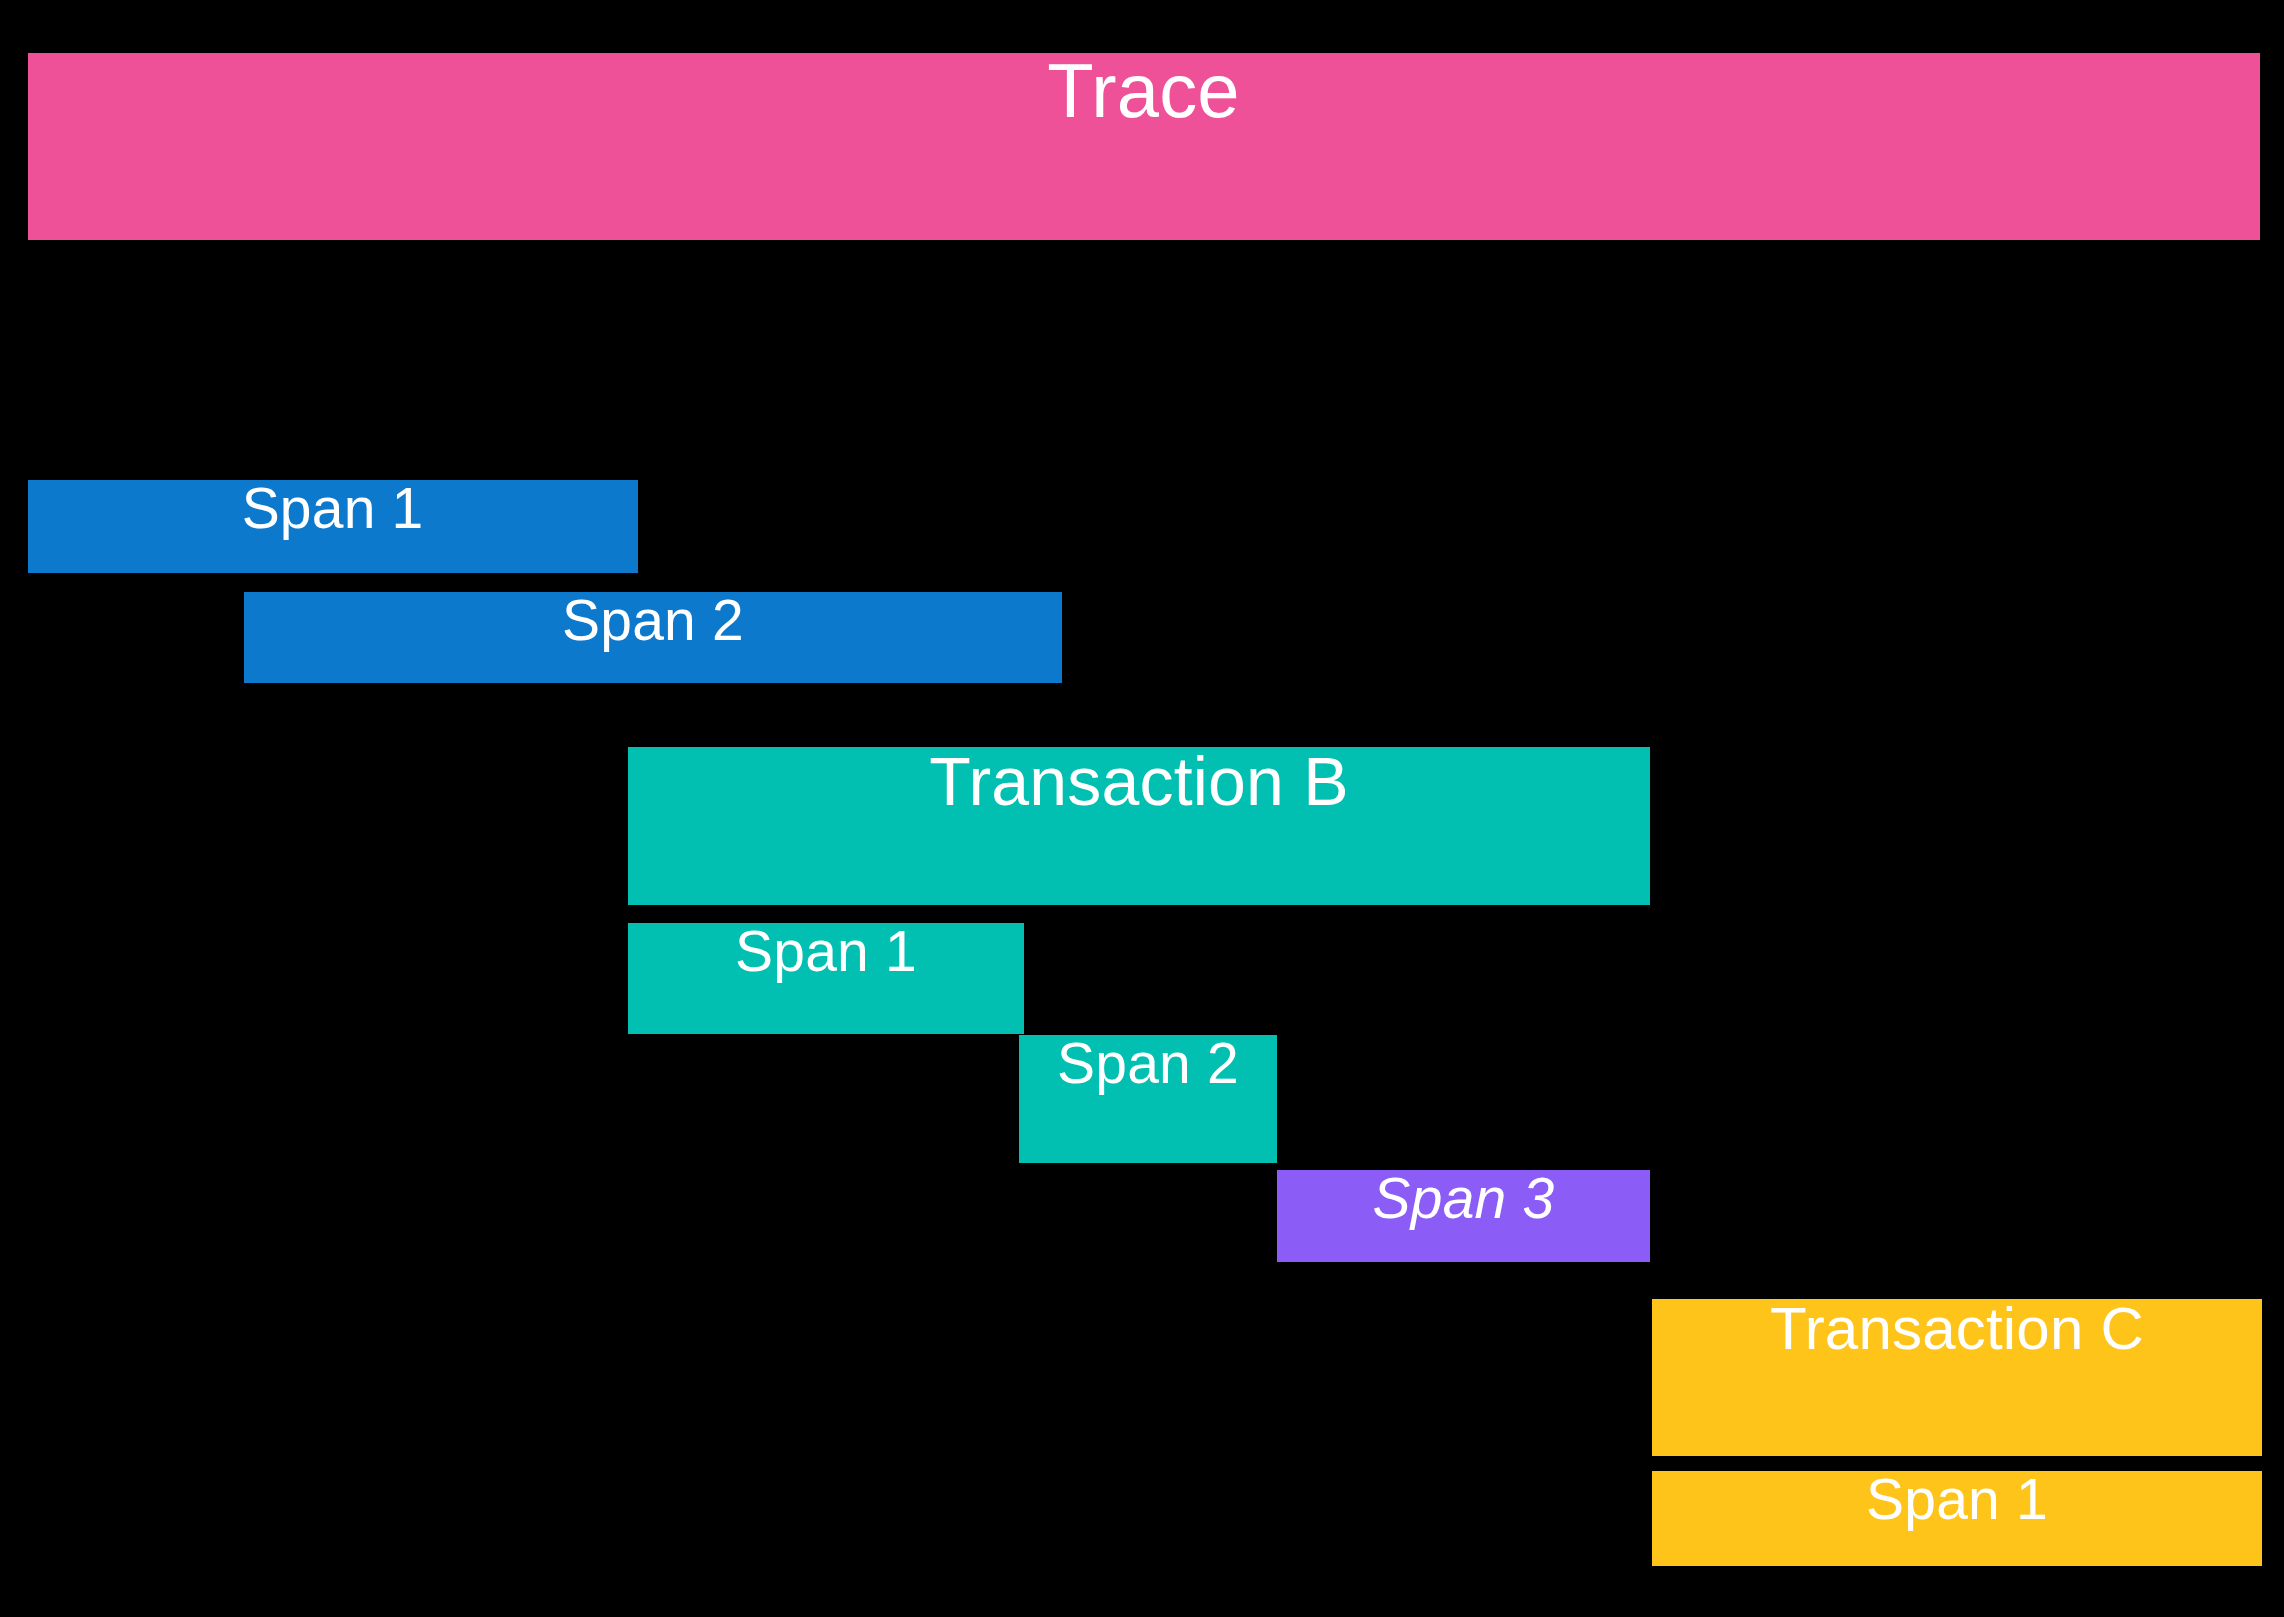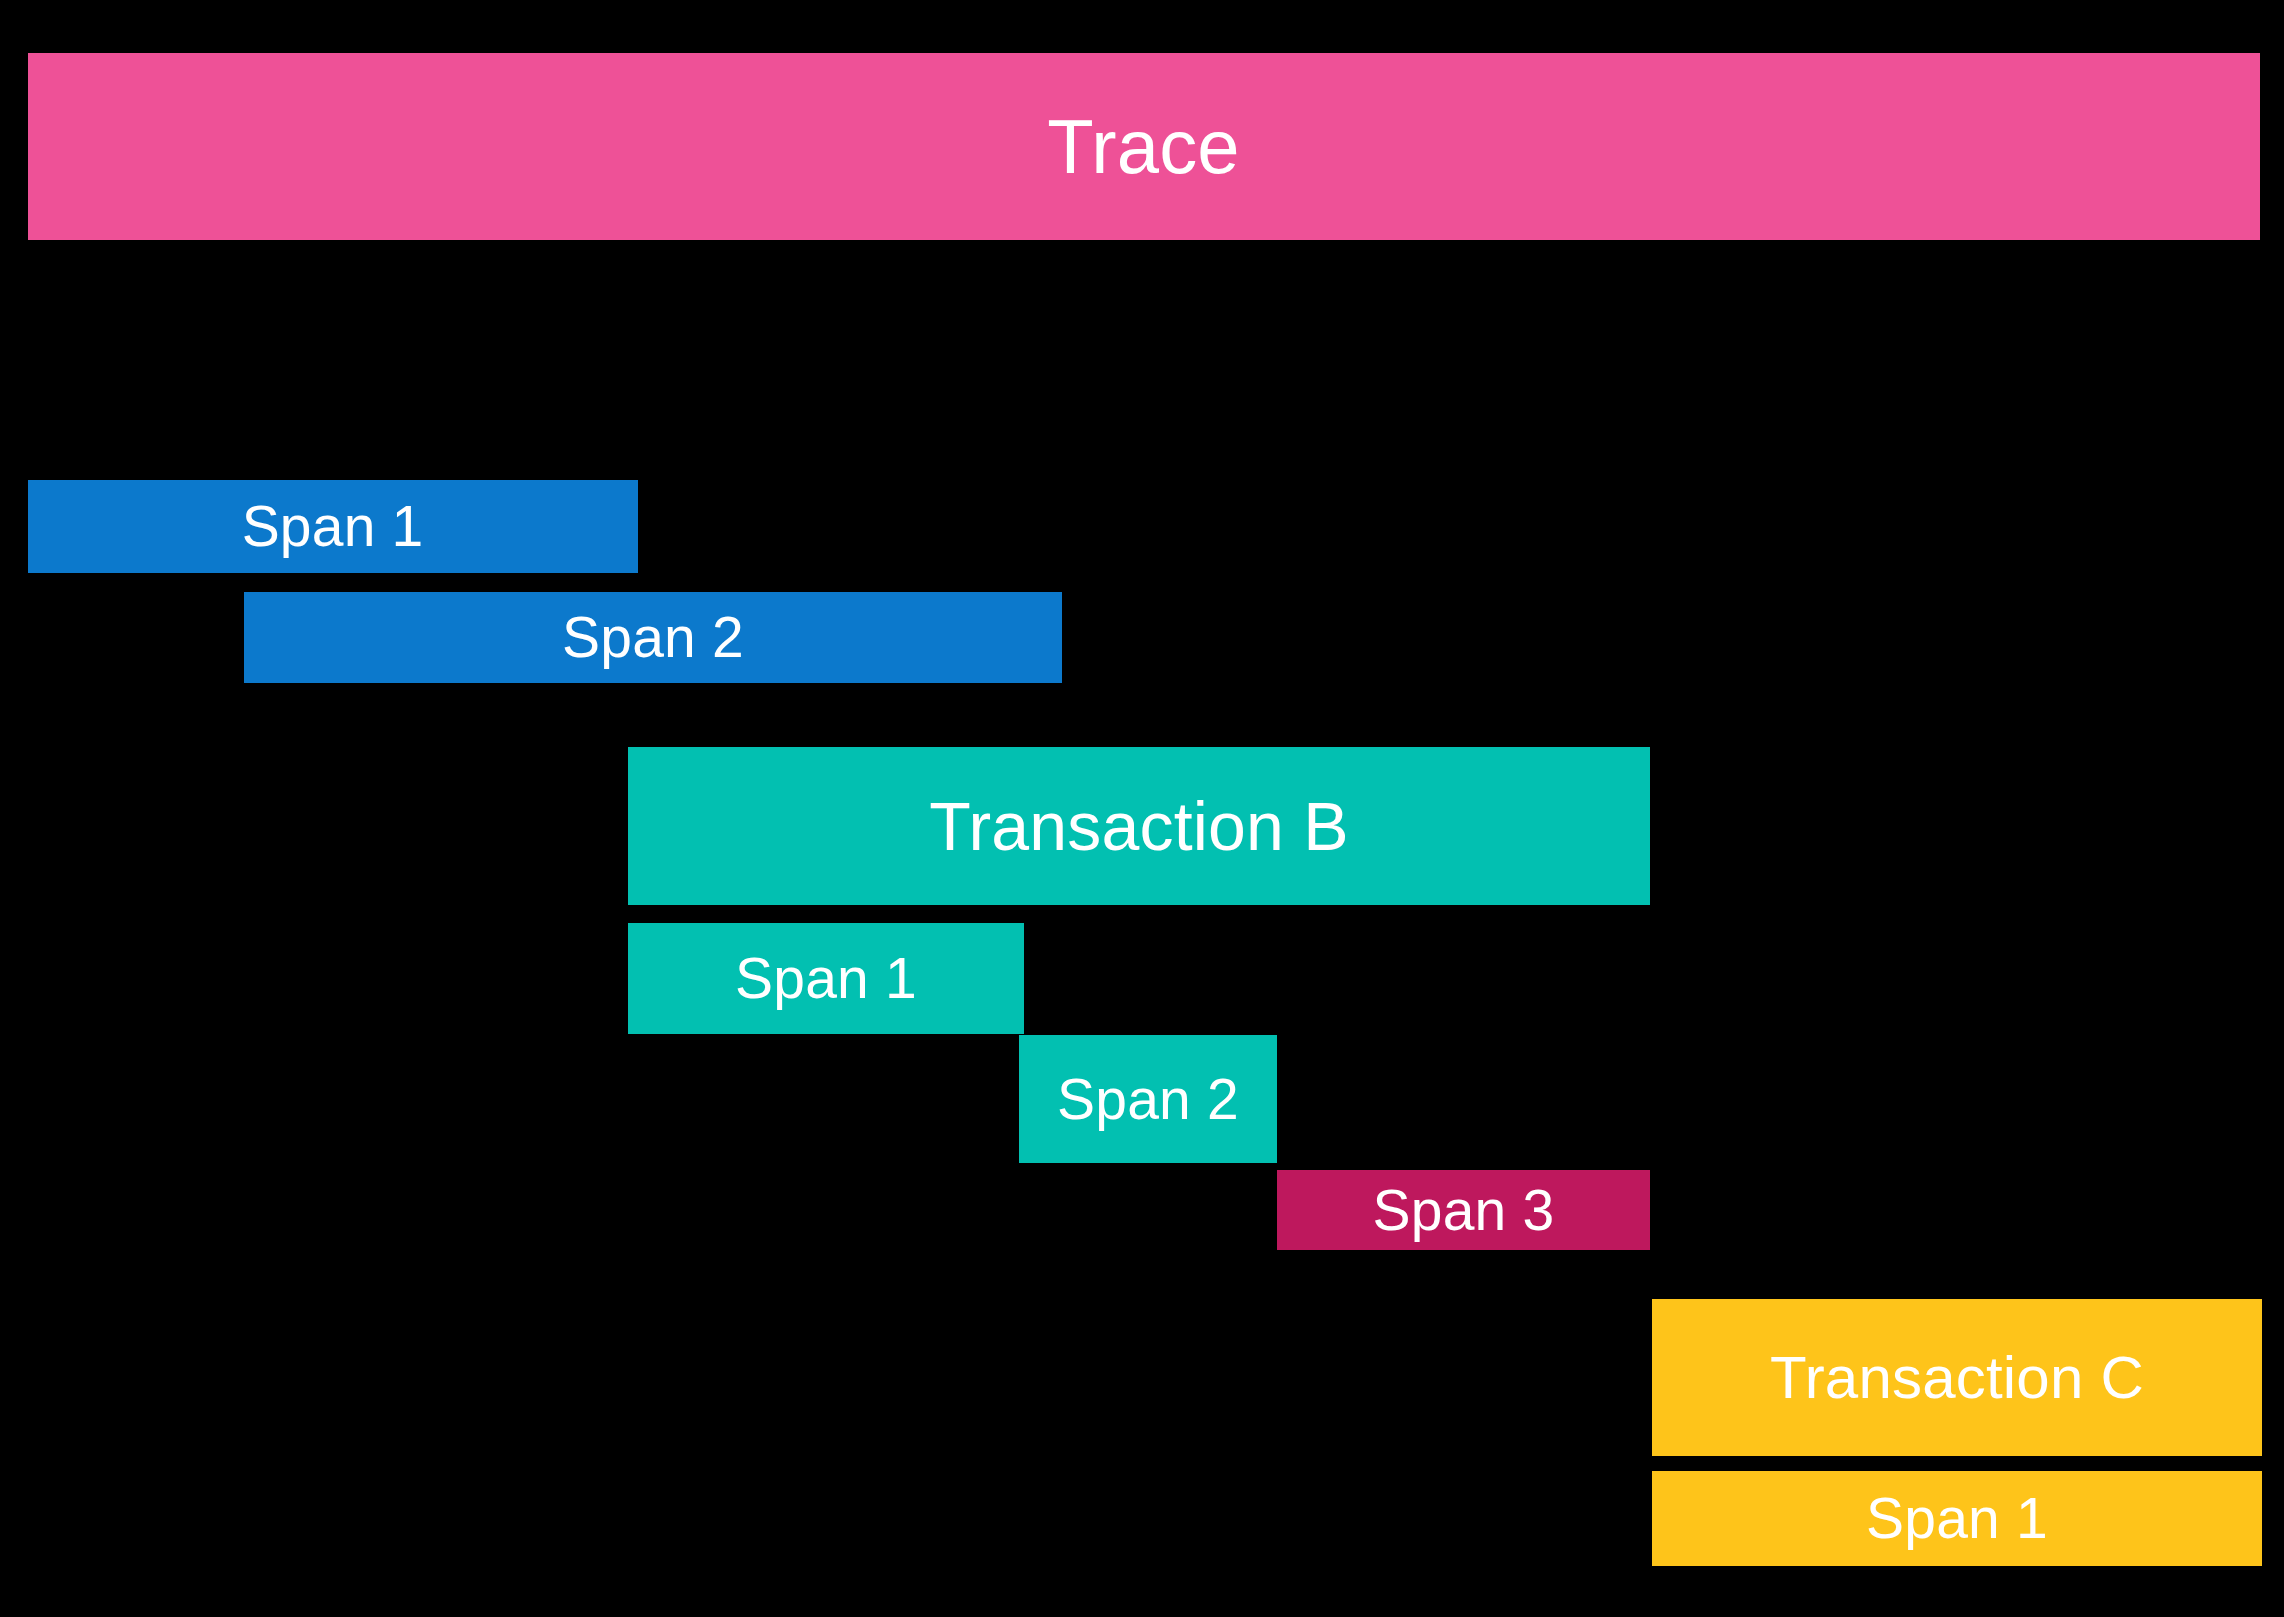--- a/index.html
+++ b/index.html
@@ -20,7 +20,6 @@
   .bar {
     position: absolute;
     display: flex;
-    align-items: center;
     justify-content: center;
     color: #ffffff;
     box-sizing: border-box;

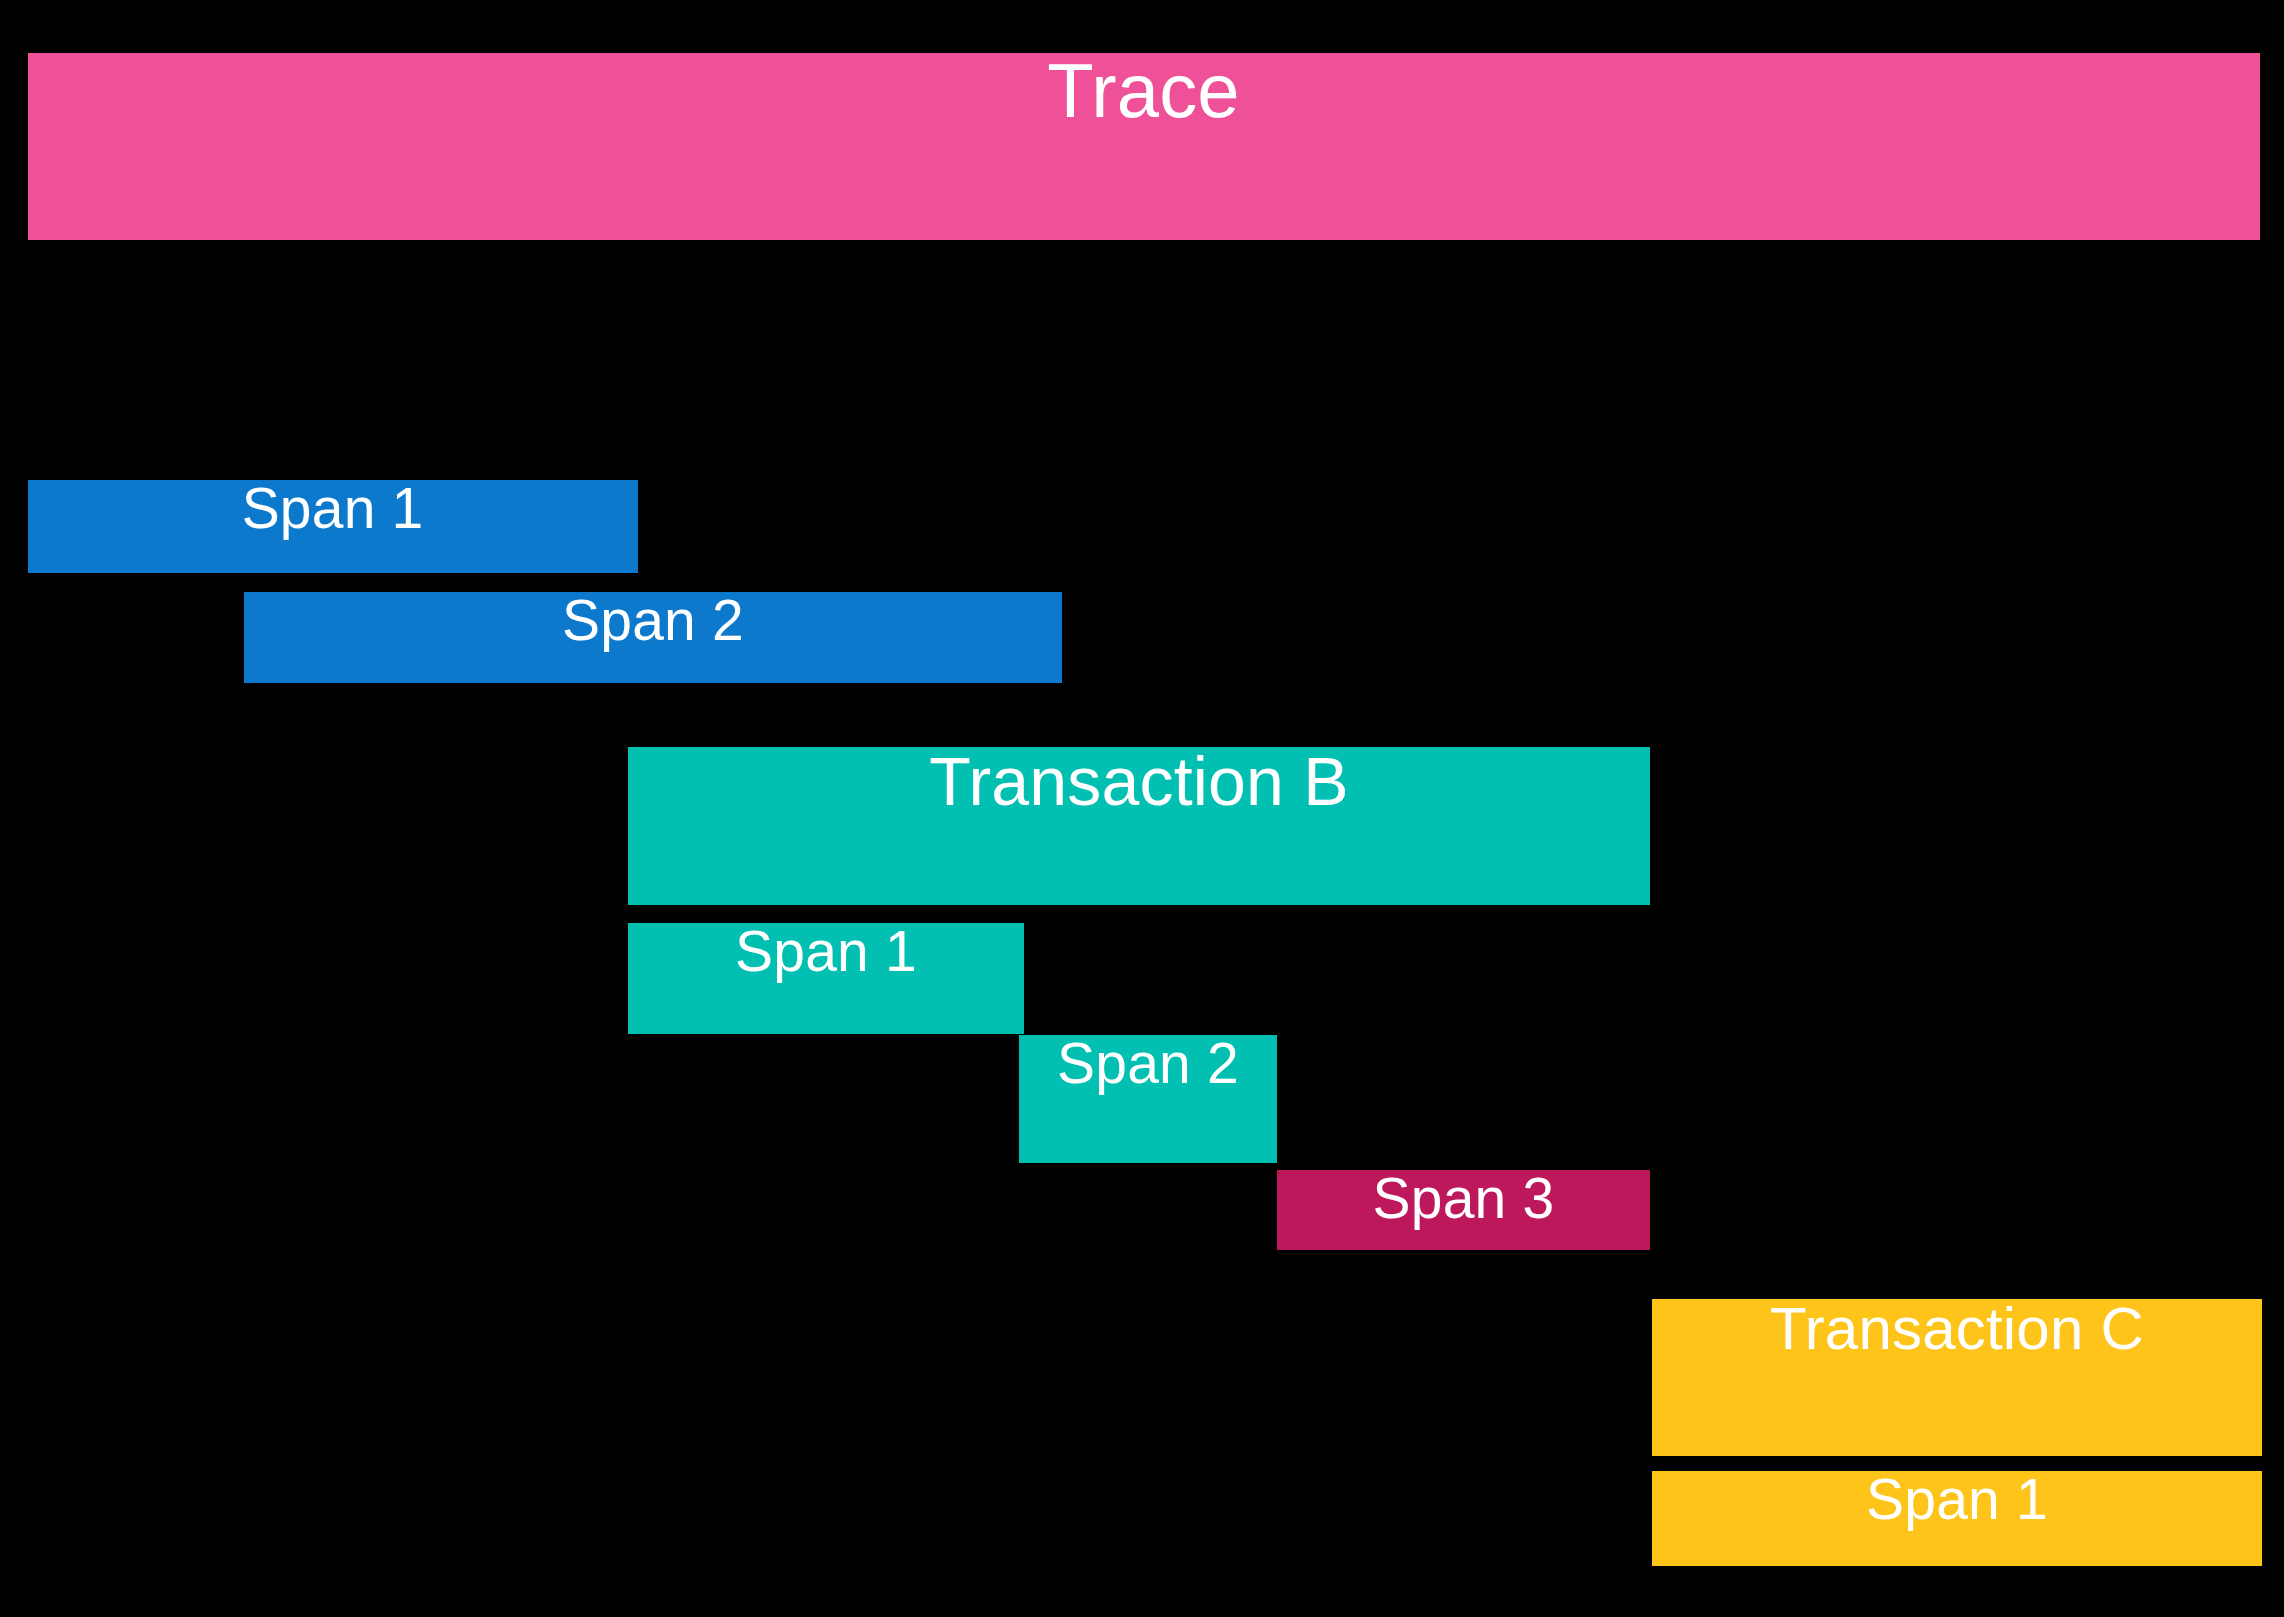--- a/index.html
+++ b/index.html
@@ -77,8 +77,9 @@
   #bar-txn-b-span-2 .bar-label { font-size: 57px; }
 
   #bar-txn-b-span-3 {
-    left: 1277px; top: 1170px; width: 373px; height: 80px;
-    background: #be185d;
+    left: 1277px; top: 1170px; width: 373px; height: 92px;
+    background: #8b5cf6;
+    font-style: italic;
   }
   #bar-txn-b-span-3 .bar-label { font-size: 57px; }
 

